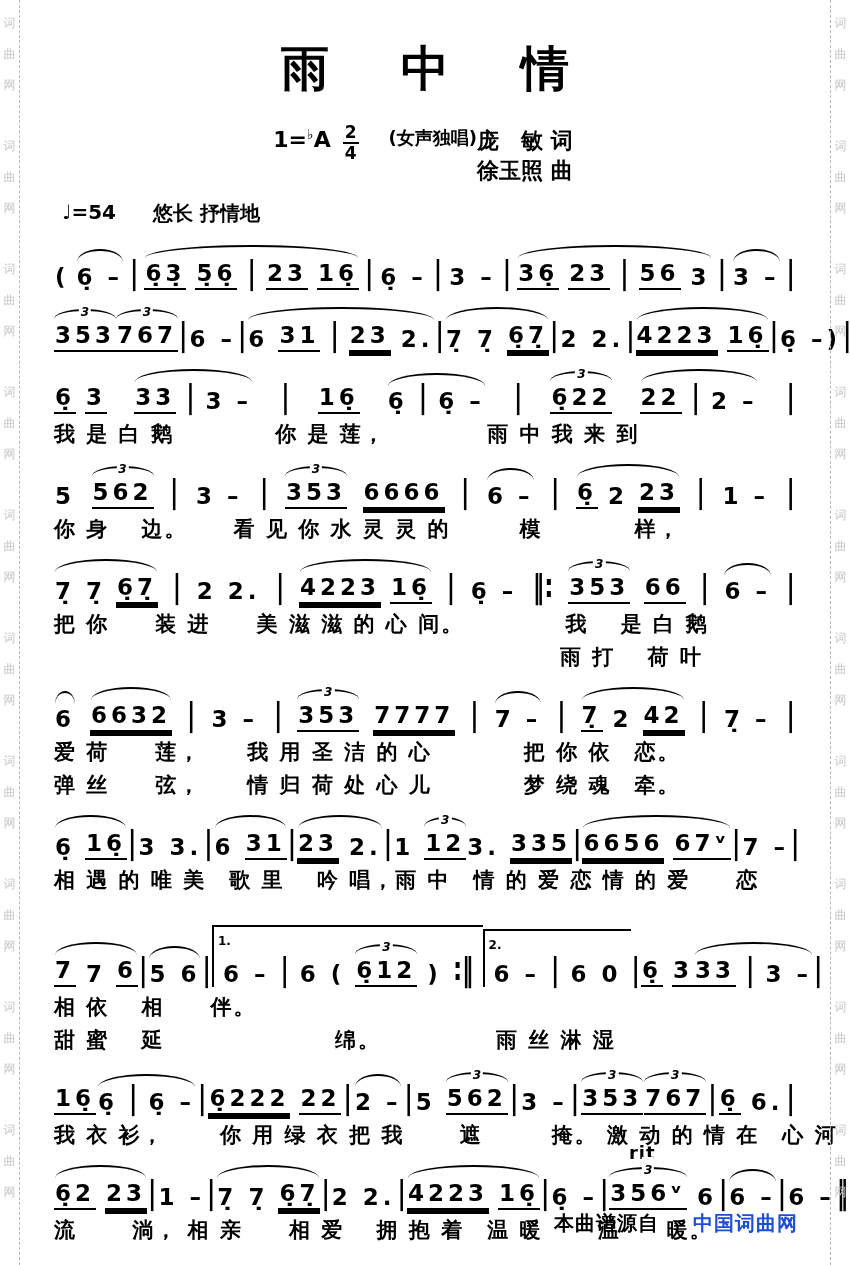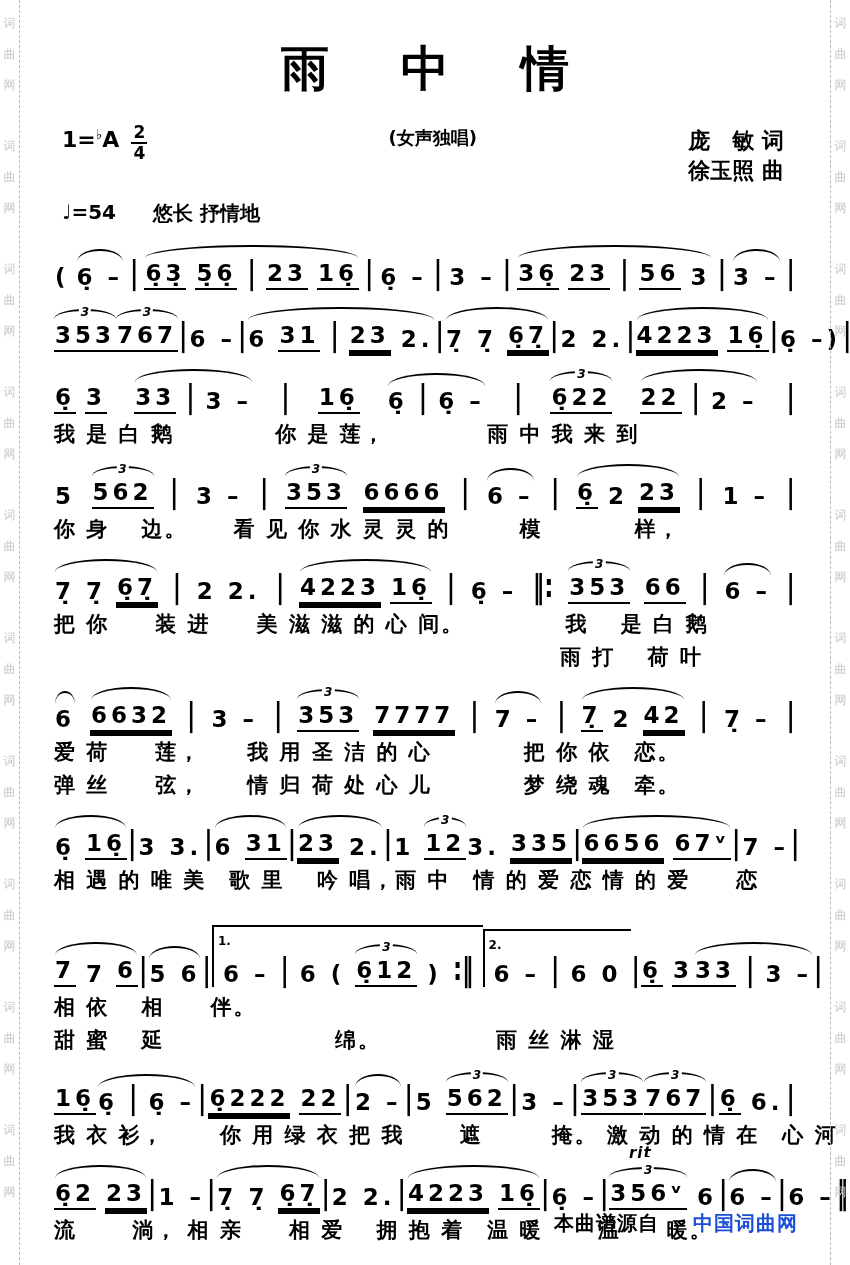--- a/index.html
+++ b/index.html
@@ -17,7 +17,7 @@
   
   .content{position:absolute;left:22px;right:22px;top:0;padding:0 32px;}
   .title{text-align:center;font-size:48px;font-weight:bold;letter-spacing:72px;text-indent:72px;margin-top:42px;line-height:52px;}
-  .hdr-row{display:flex;justify-content:space-between;margin-top:32px;align-items:flex-start;}
+  .hdr-row{display:flex;justify-content:center;margin-top:32px;align-items:flex-start;}
   .keysig{font-size:22px;font-weight:bold;display:flex;align-items:flex-start;gap:12px;padding-left:8px;}
   .keysig sup{font-size:14px;}
   .frac{display:inline-flex;flex-direction:column;align-items:center;font-size:17px;line-height:17px;margin-top:-2px;}

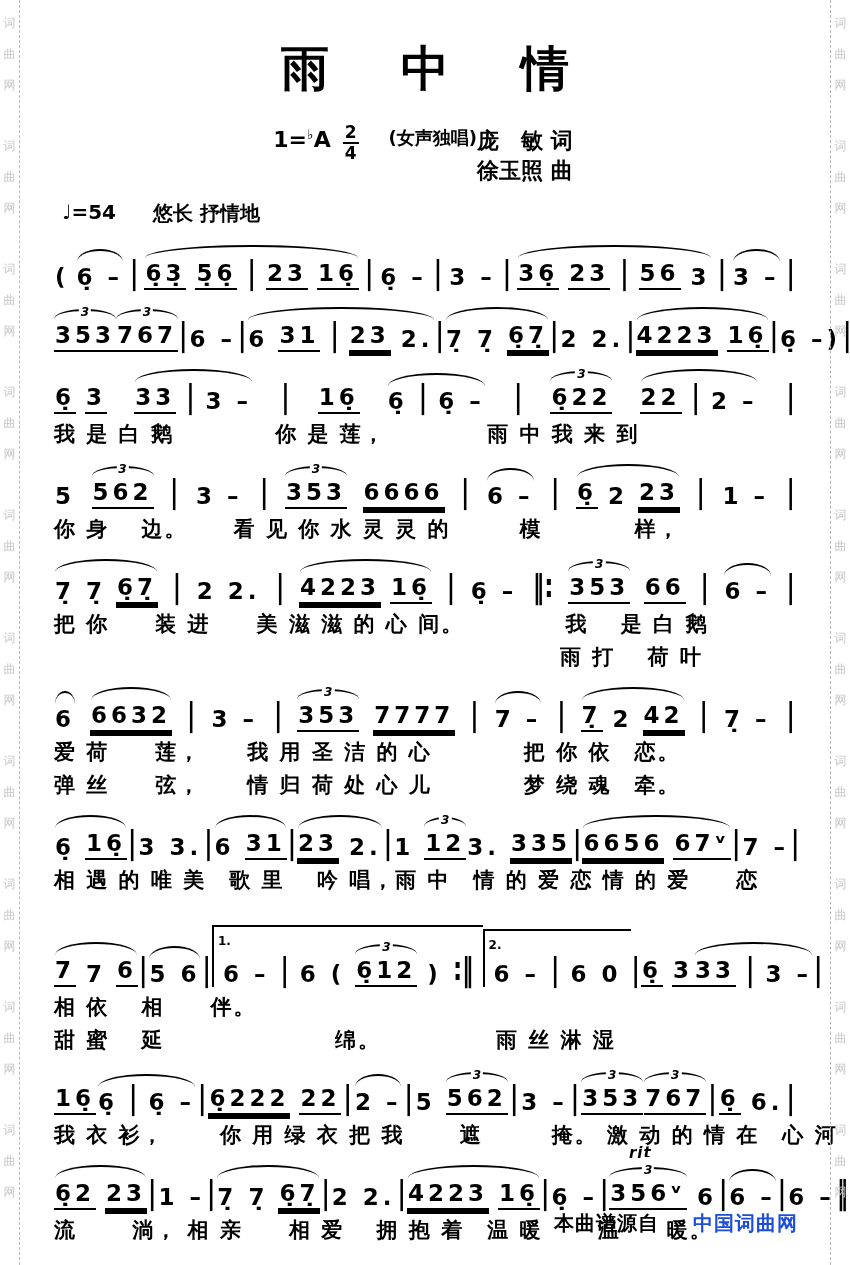--- a/index.html
+++ b/index.html
@@ -44,7 +44,7 @@
   .cell.bar{letter-spacing:0;transform:scaleY(1.35);transform-origin:center bottom;}
   .group.volta{border-top:2px solid #000;border-left:2px solid #000;padding:30px 8px 0 8px;}
   .volta-label{position:absolute;top:1px;left:4px;font-size:12px;font-weight:bold;letter-spacing:0;}
-  .ann{position:absolute;top:-40px;left:18%;font-size:15px;font-weight:bold;letter-spacing:1px;font-style:italic;}
+  .ann{position:absolute;top:-40px;left:18%;font-size:18px;font-weight:bold;letter-spacing:1px;}
   .lyrics{font-size:21px;font-weight:bold;margin-top:7px;white-space:pre;letter-spacing:2px;line-height:26px;}
   
   .footer{position:absolute;right:52px;bottom:28px;font-size:20px;font-weight:bold;letter-spacing:1px;}

